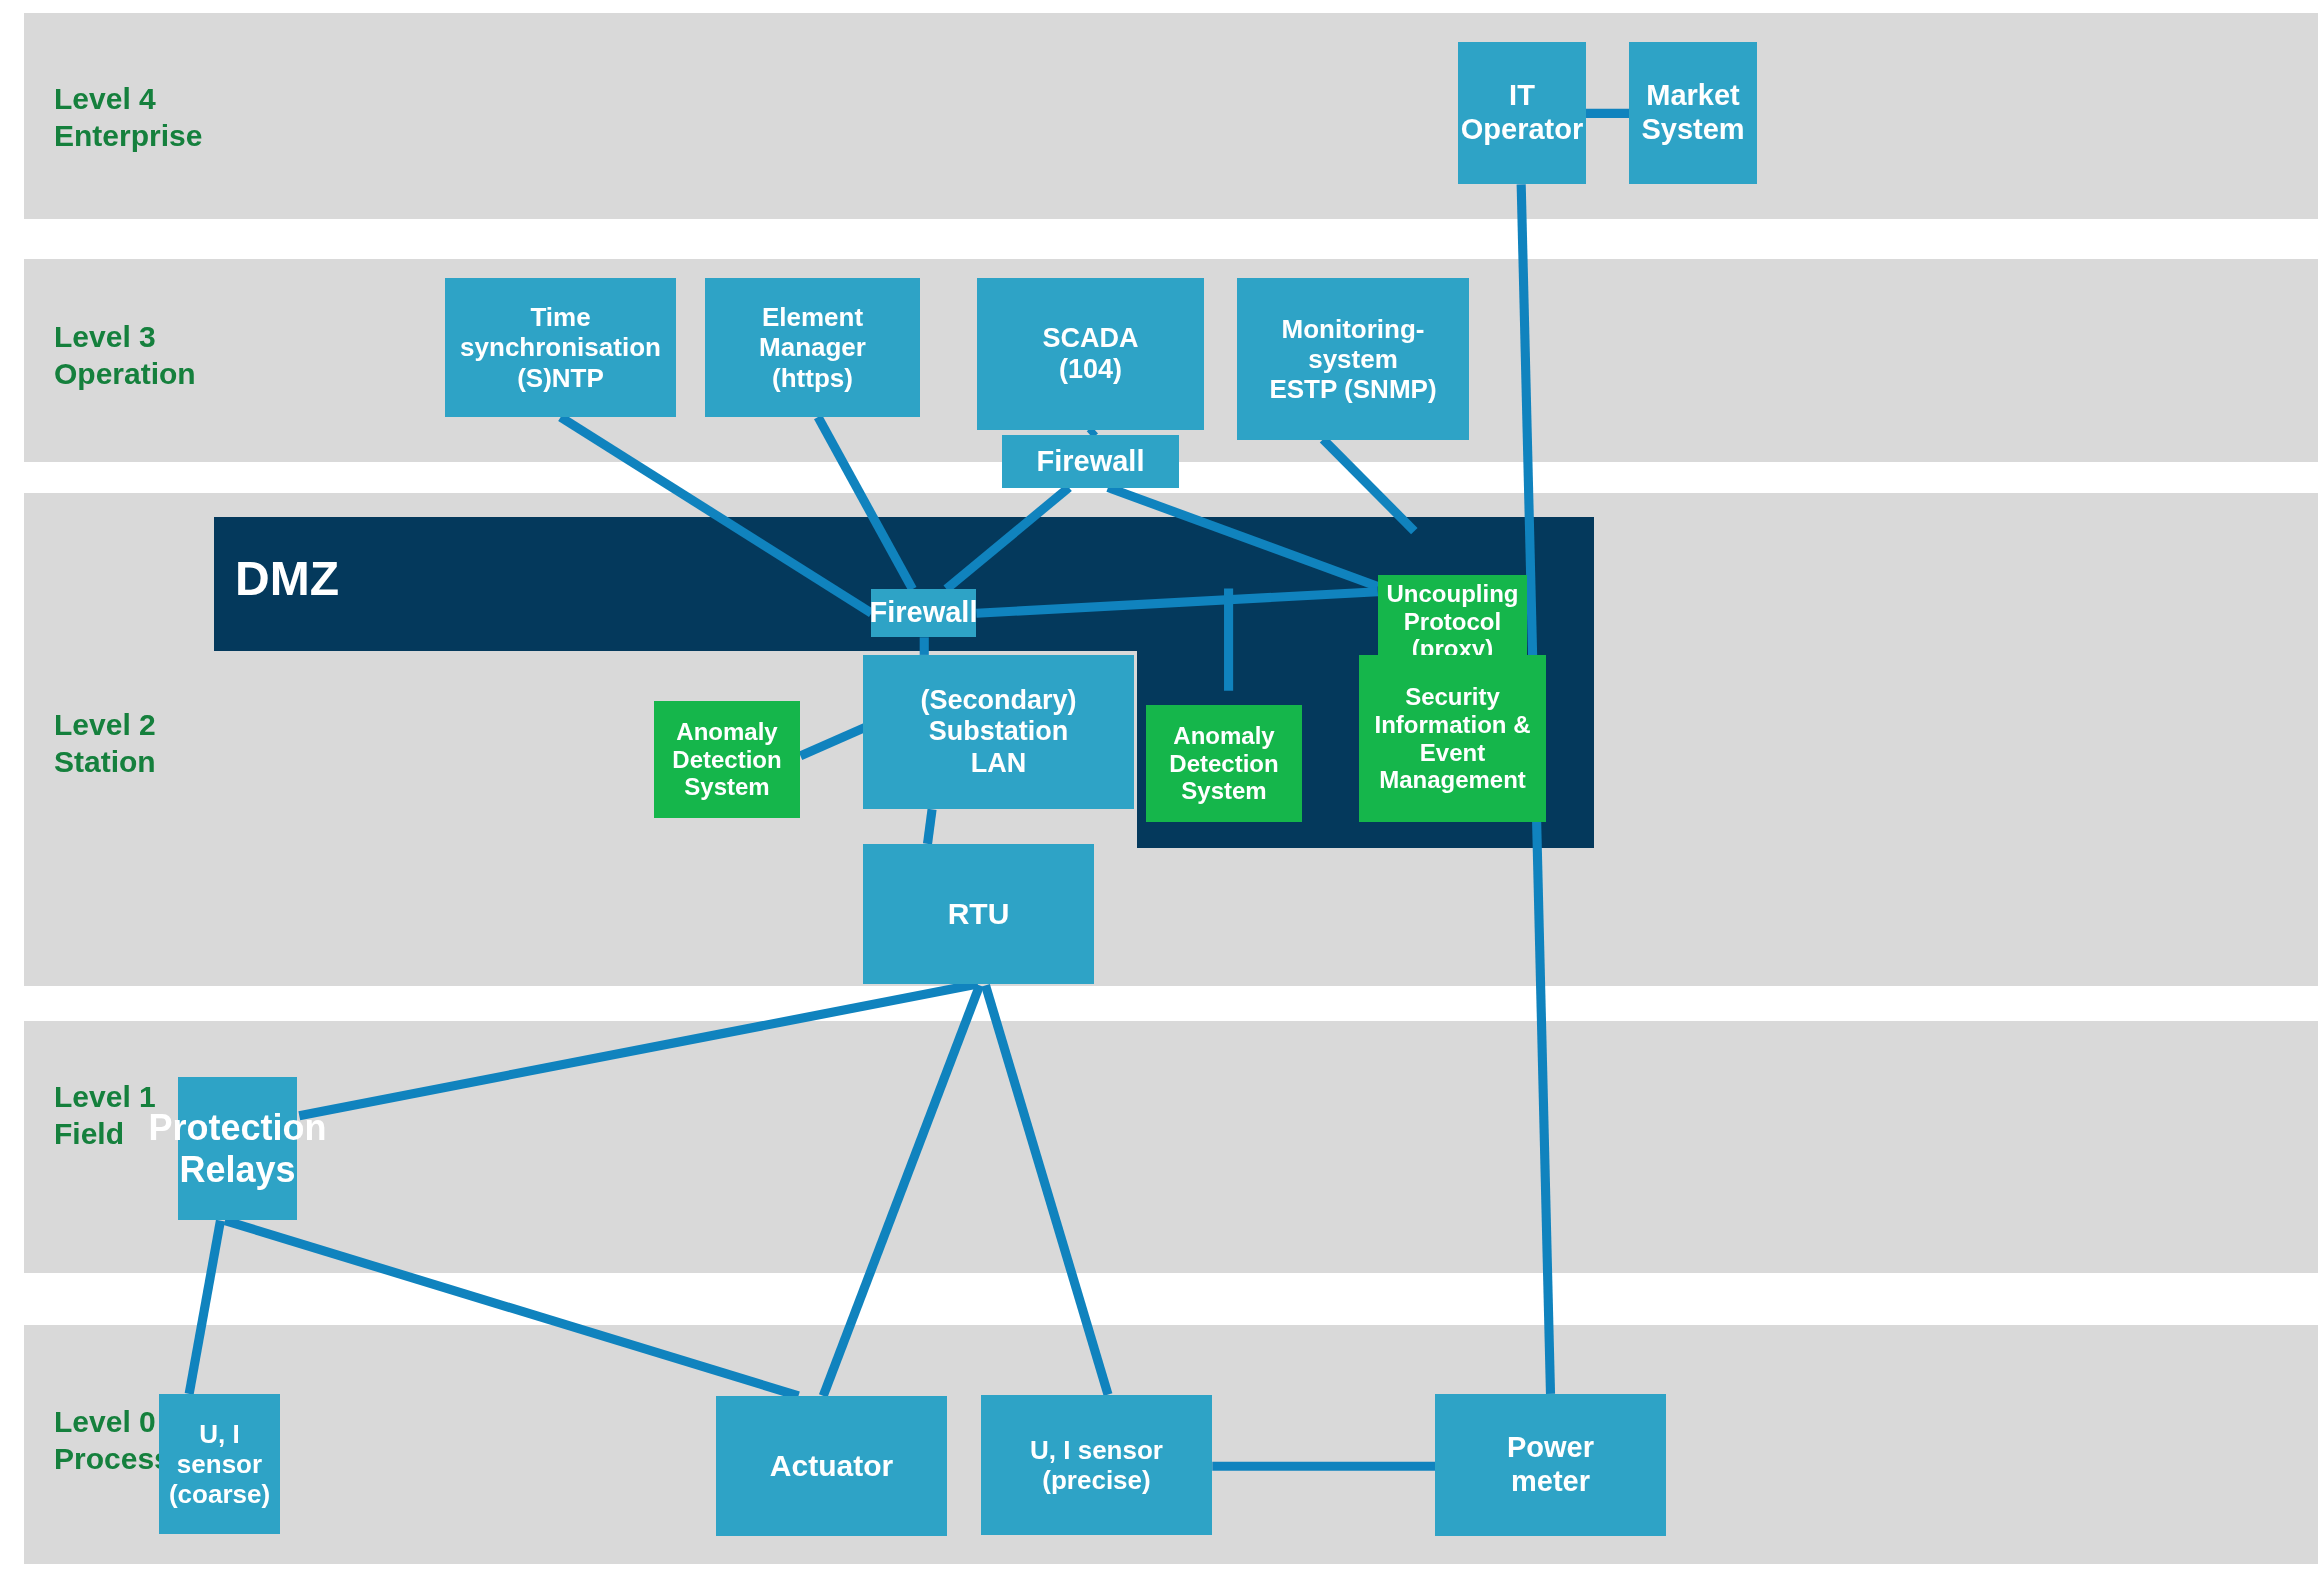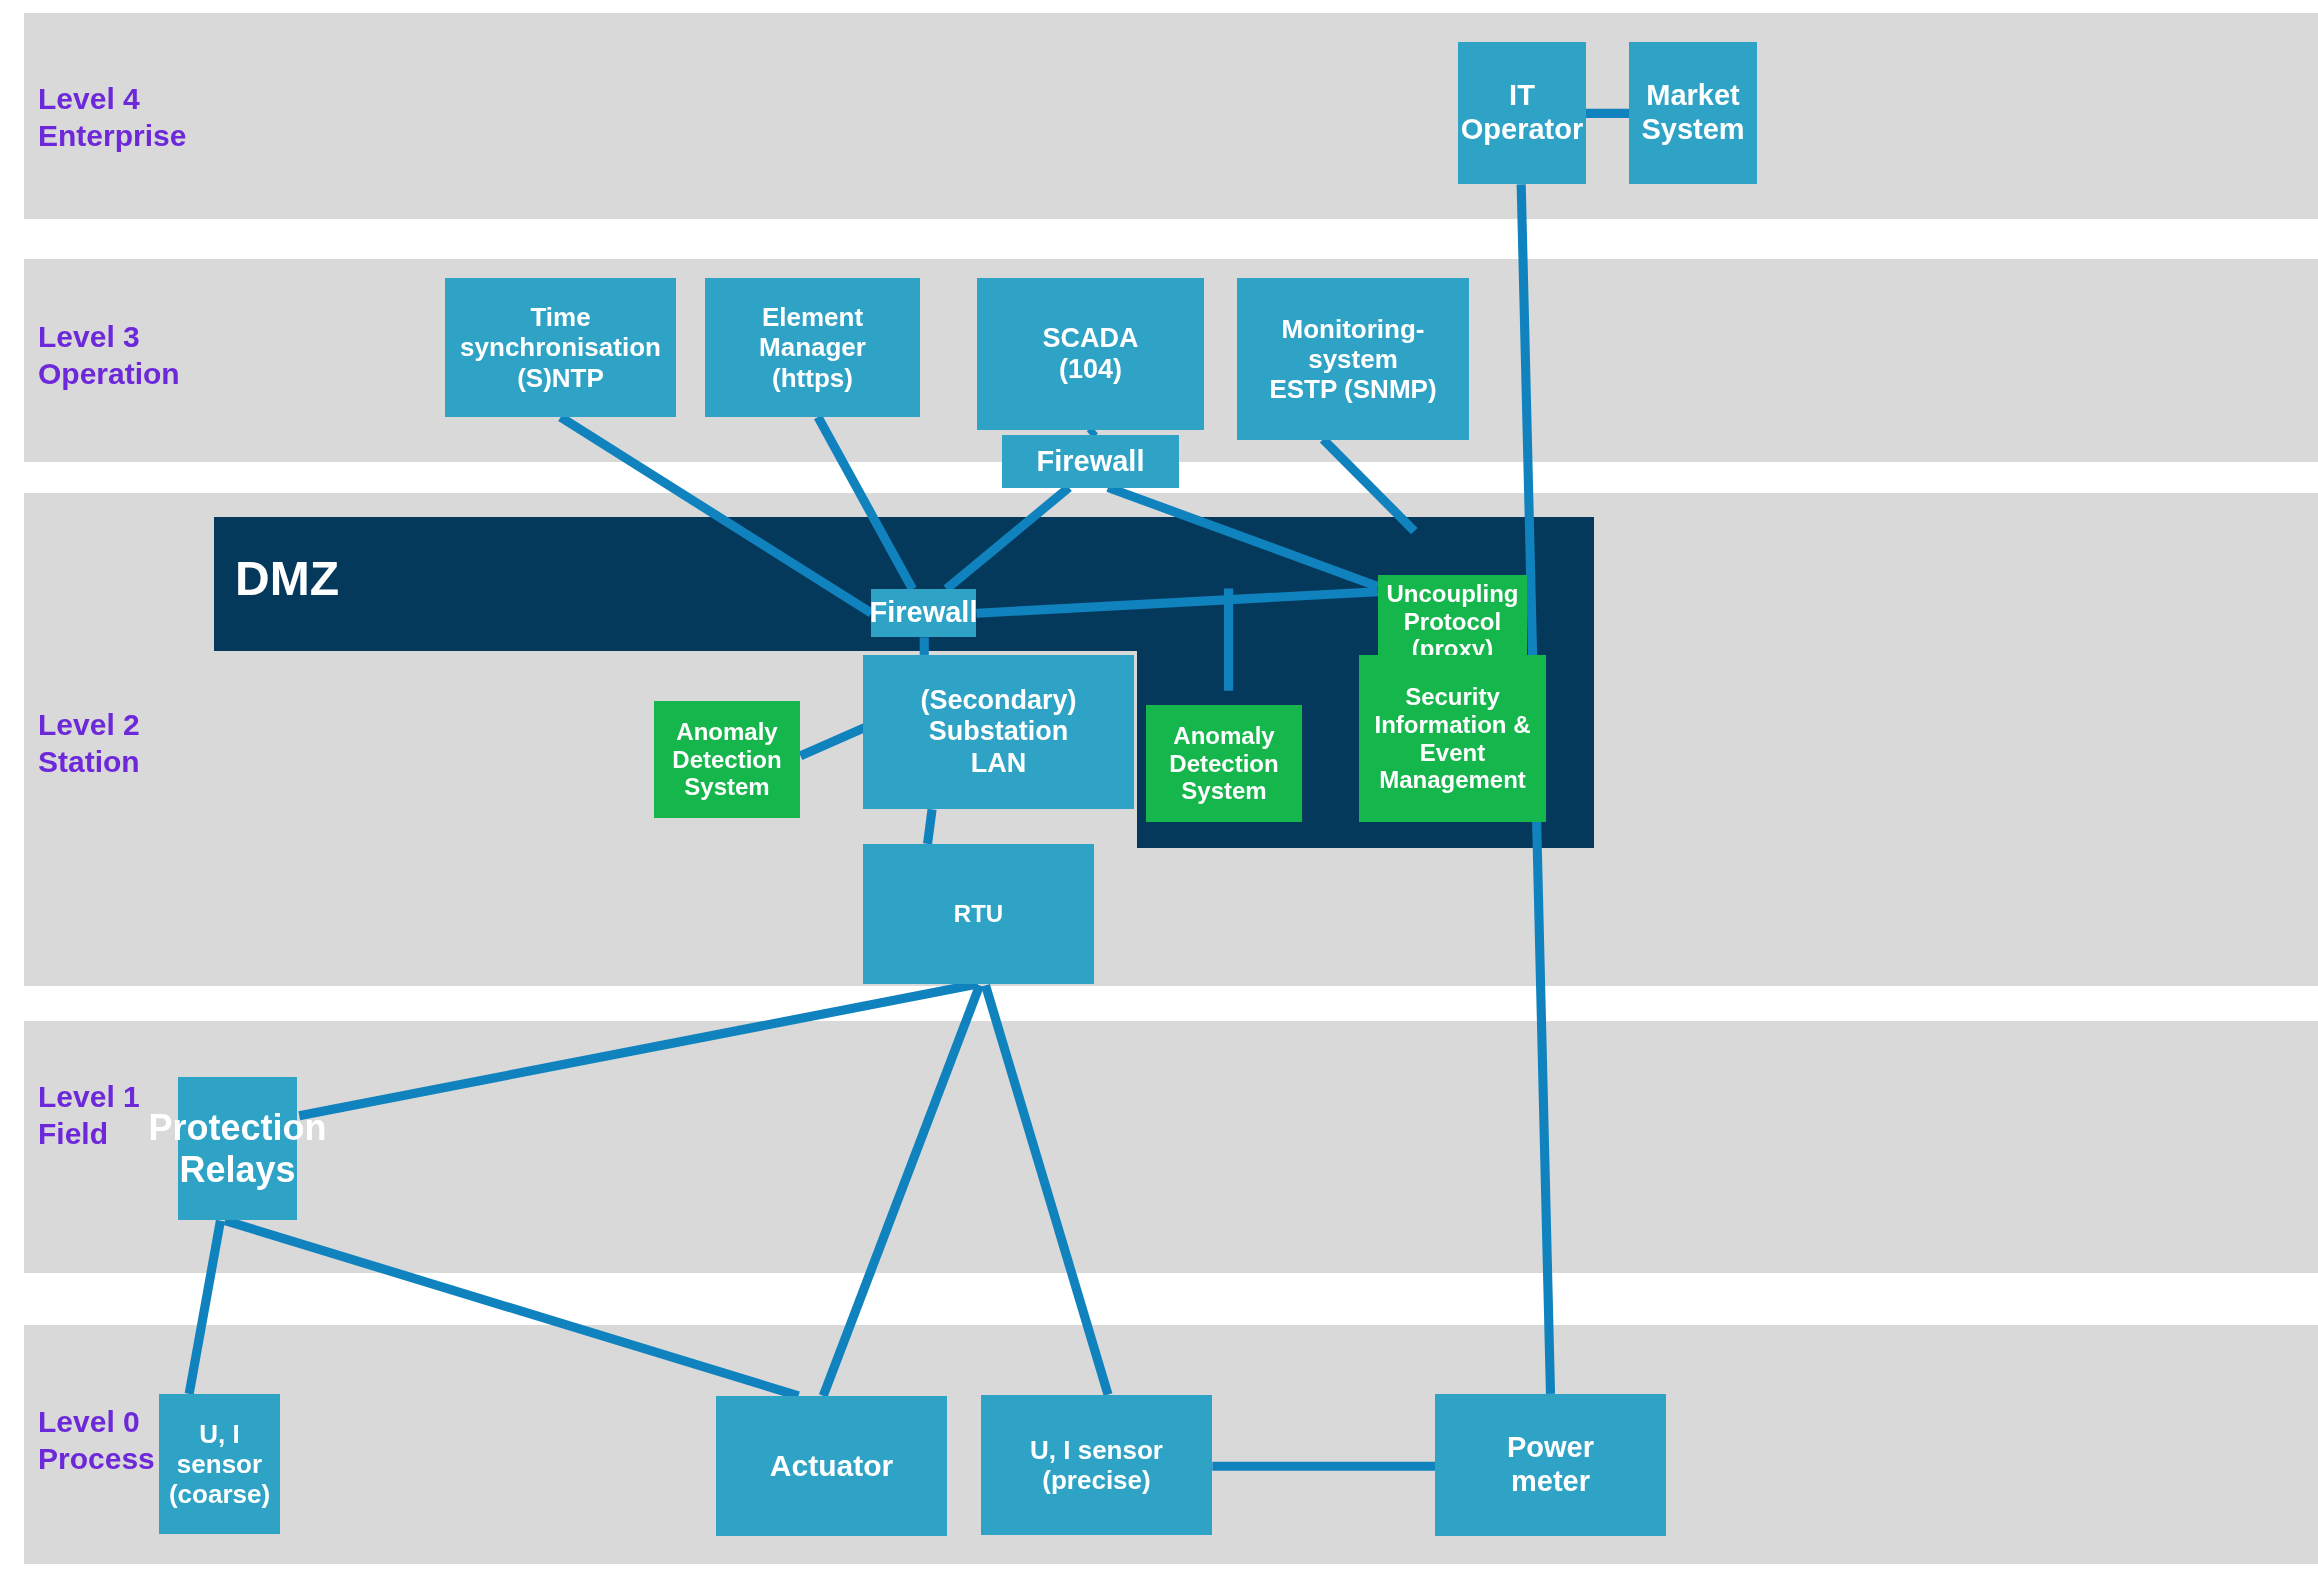--- a/index.html
+++ b/index.html
@@ -6,7 +6,7 @@
   body{font-family:"Liberation Sans",sans-serif;}
   #stage{position:relative;width:2319px;height:1579px;background:#ffffff;overflow:hidden;}
   .band{position:absolute;background:#d9d9d9;}
-  .band-label{position:absolute;color:#6d28d9;font-weight:bold;font-size:30px;line-height:1.22;white-space:pre-line;}
+  .band-label{position:absolute;color:#15803d;font-weight:bold;font-size:30px;line-height:1.22;white-space:pre-line;margin-left:16px;}
   .node{position:absolute;display:flex;align-items:center;justify-content:center;text-align:center;color:#ffffff;font-weight:bold;line-height:1.16;z-index:6;box-sizing:border-box;padding:2.6px 3.9px;}
   .blue{background:#2ea3c6;}
   .green{background:#15b64b;}

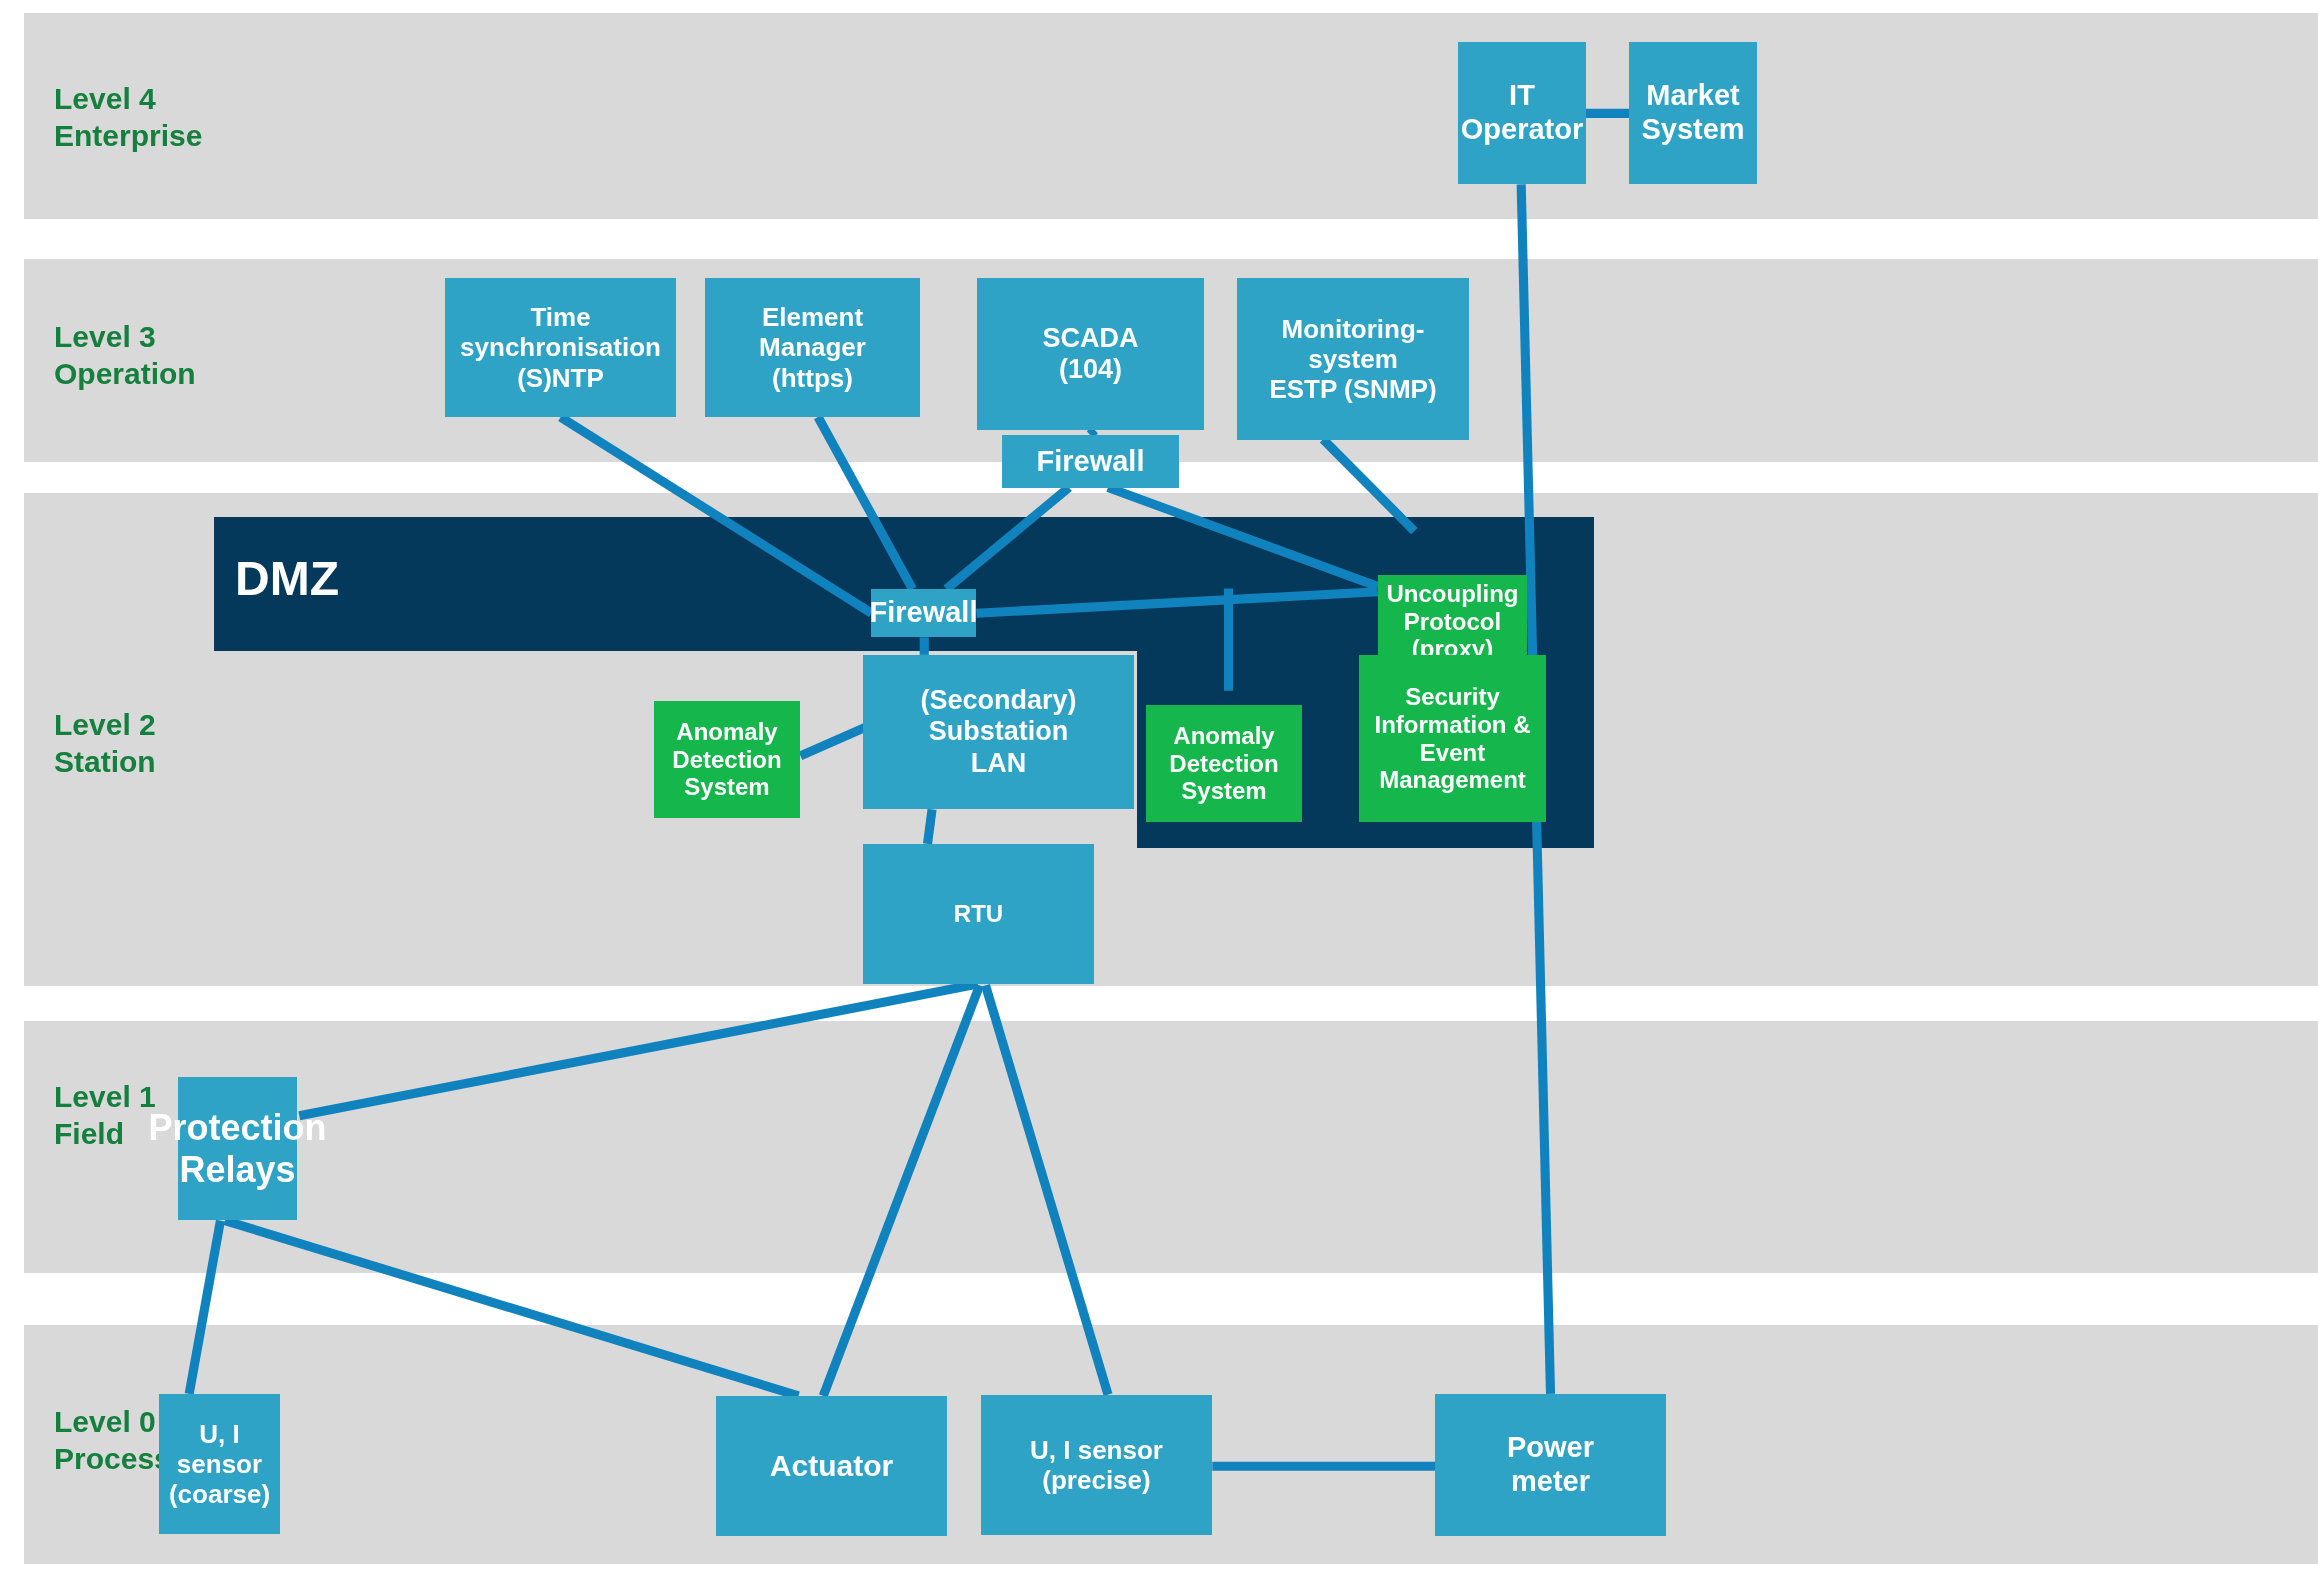--- a/index.html
+++ b/index.html
@@ -124,7 +124,7 @@
   <div class="node blue" style="left:863px;top:655px;width:271px;height:154px;font-size:27px;white-space:pre-line;">(Secondary)
 Substation
 LAN</div>
-  <div class="node blue" style="left:863px;top:844px;width:231px;height:140px;font-size:24px;">RTU</div>
+  <div class="node blue" style="left:863px;top:844px;width:231px;height:140px;font-size:30px;">RTU</div>
 
   <div class="node blue" style="left:178px;top:1077px;width:119px;height:143px;font-size:36px;white-space:pre-line;text-align:center;">Protection
 Relays</div>

